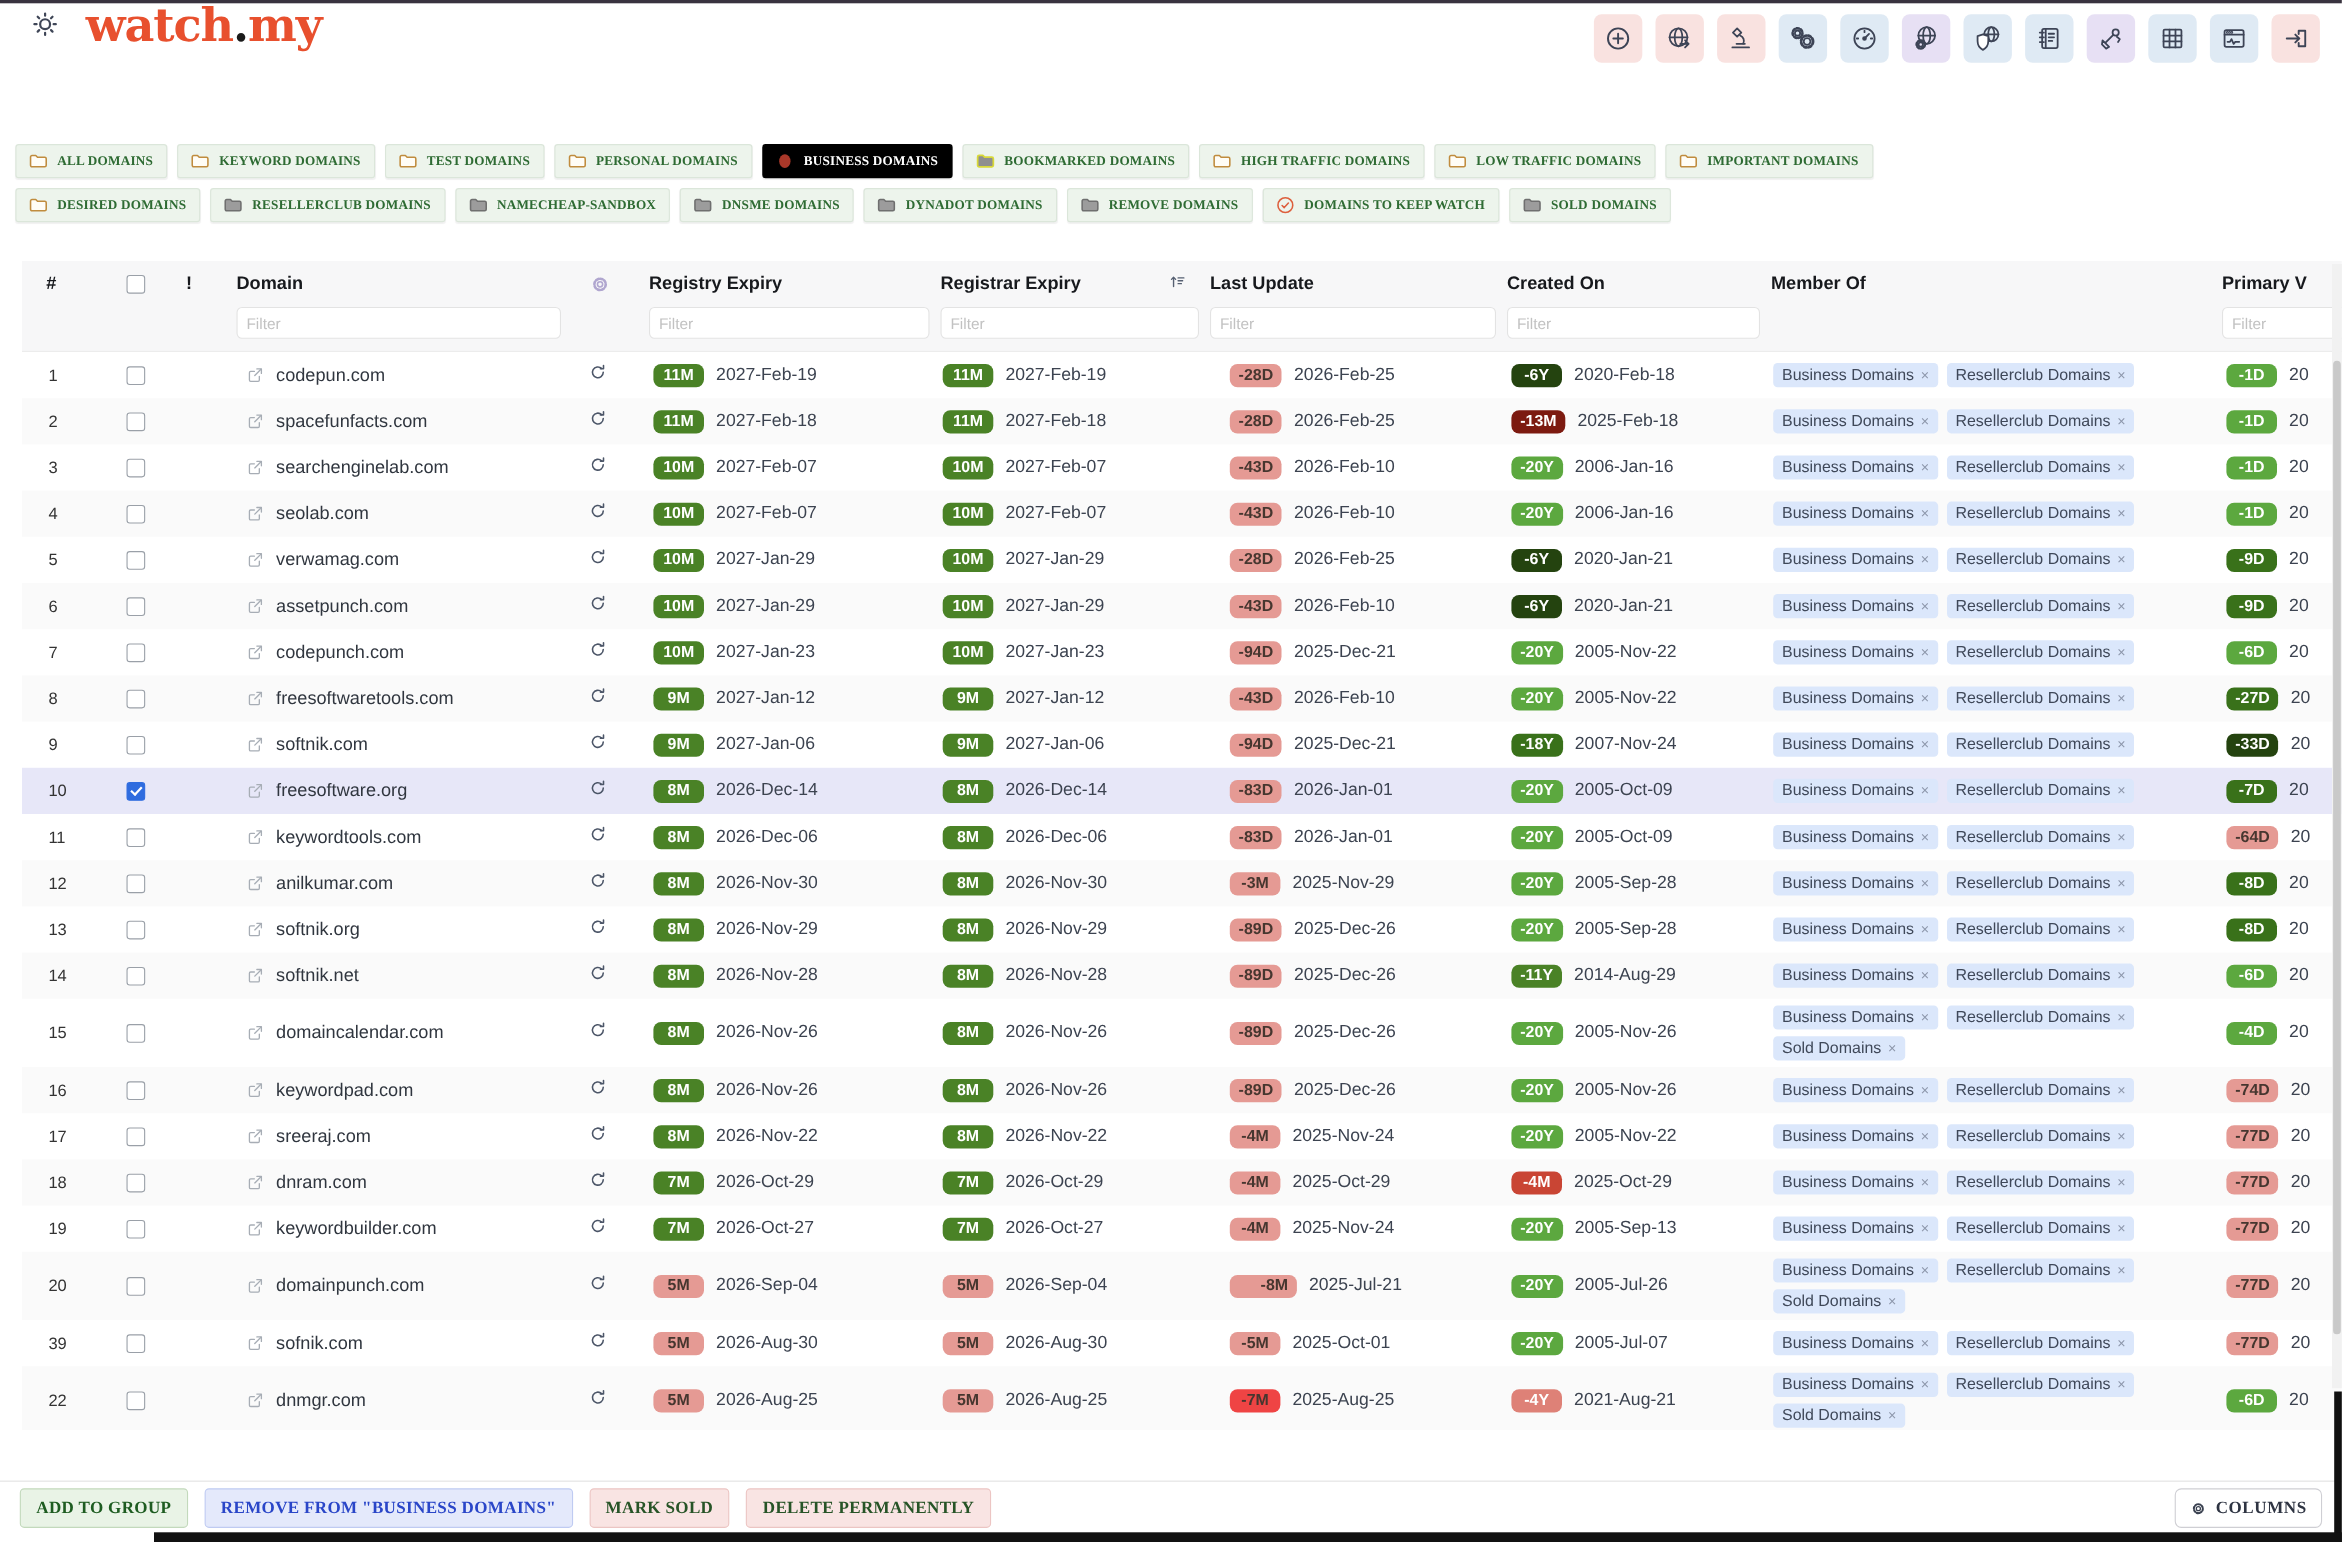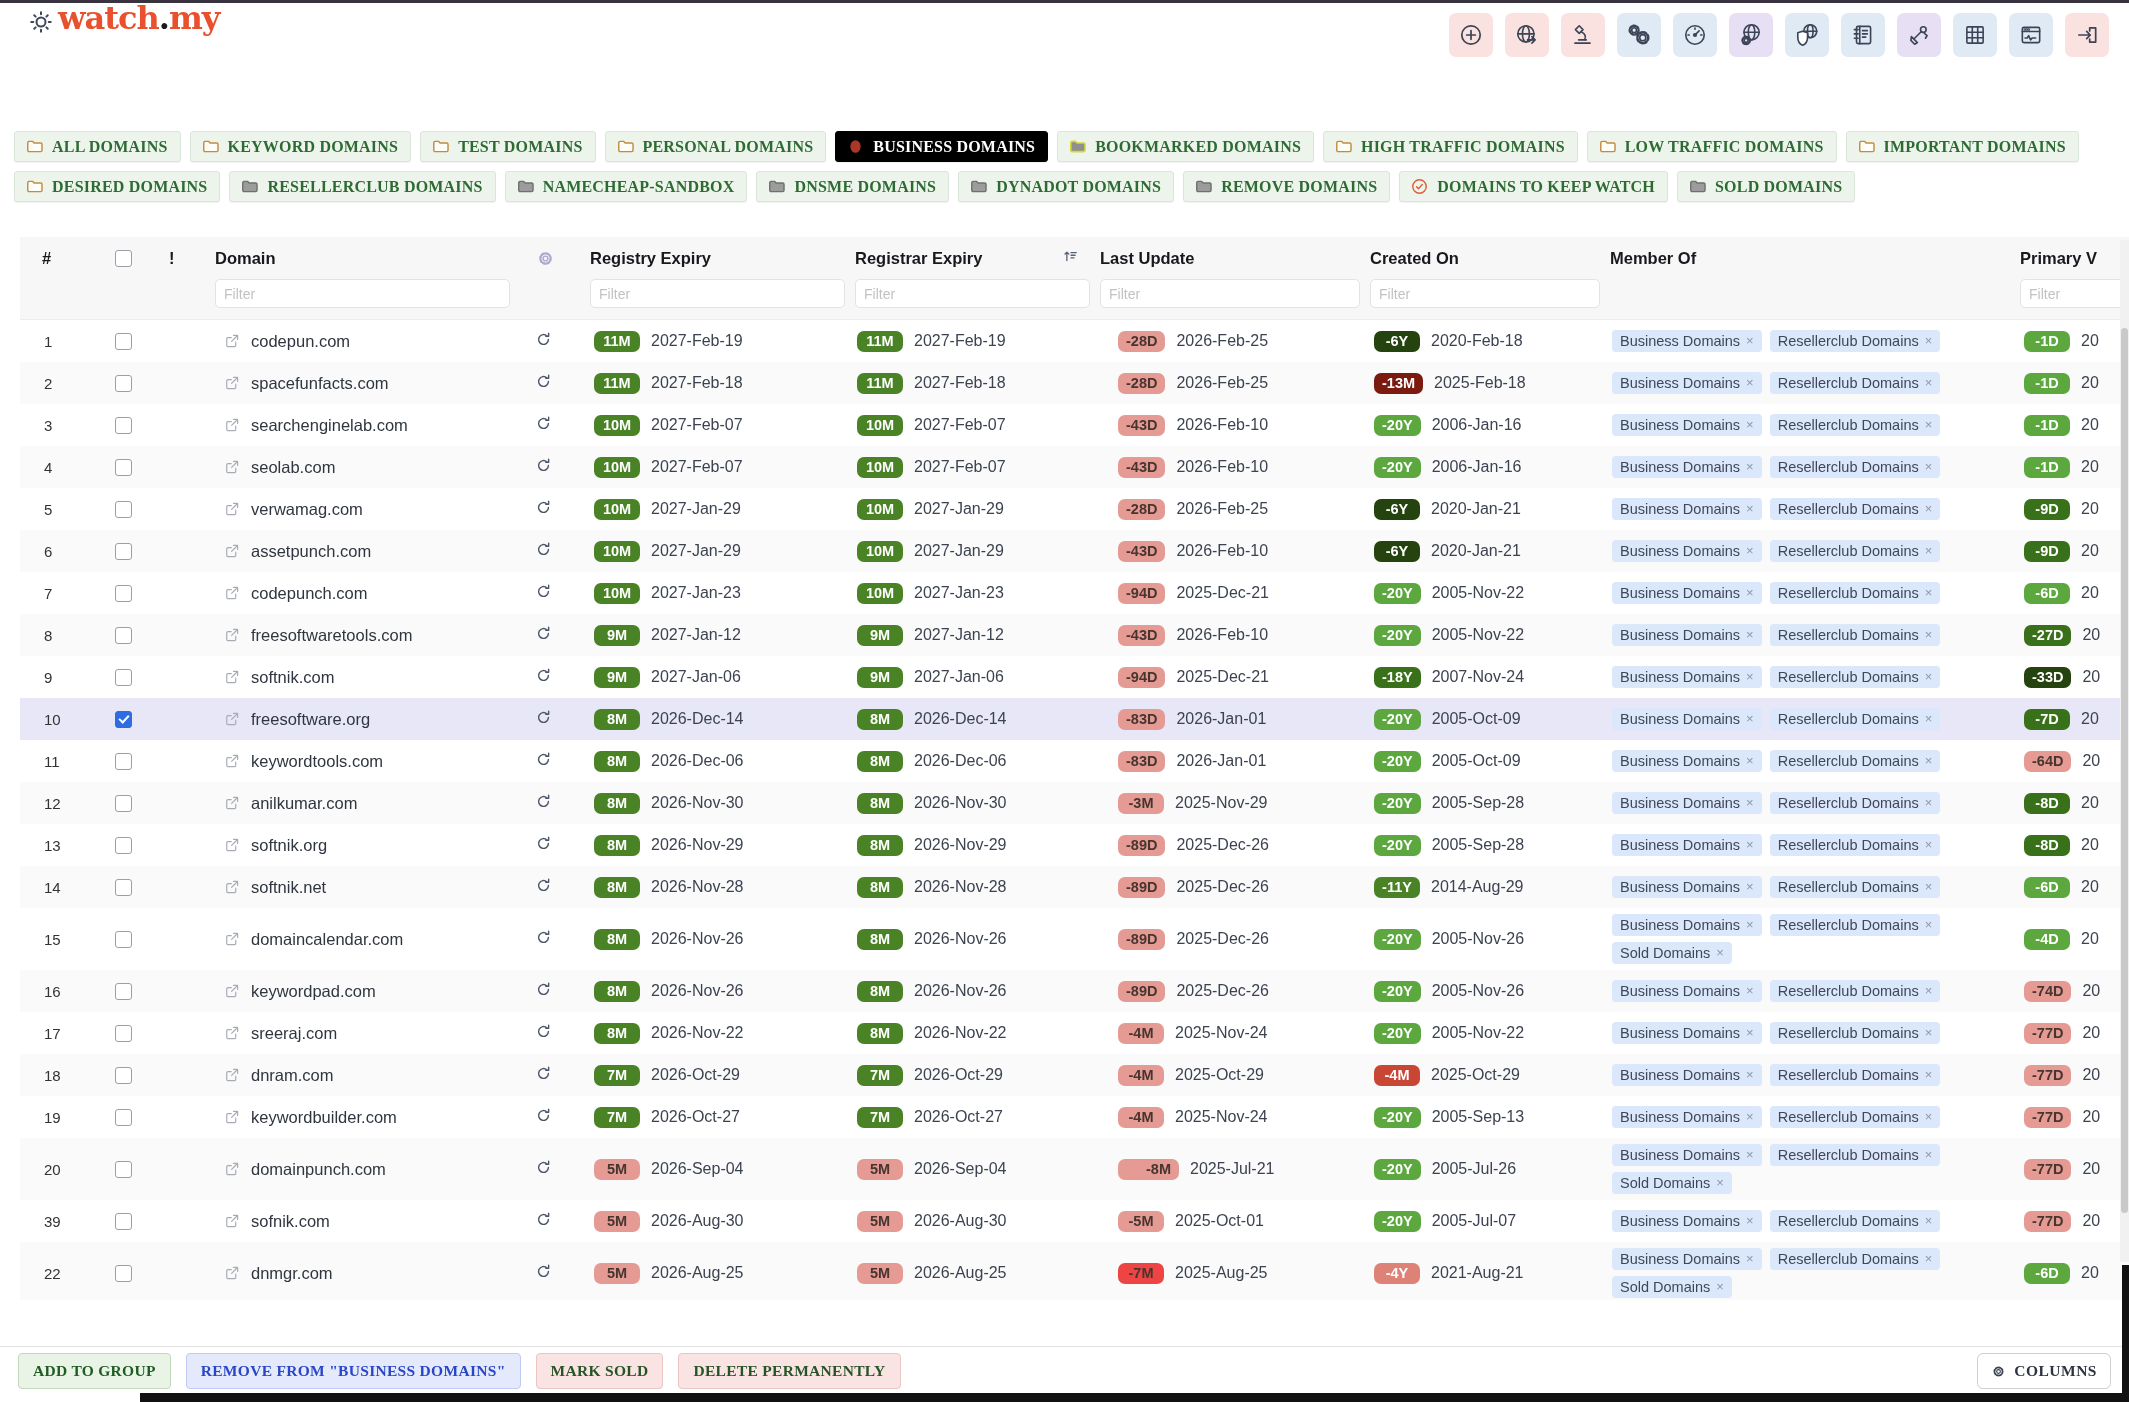--- a/index.html
+++ b/index.html
@@ -9,7 +9,7 @@
   
   .sun{position:absolute;top:7px;left:26px;}
   .brand{position:absolute;top:6px;left:14px;font-family:"DejaVu Serif",serif;font-weight:bold;line-height:.8;}
-  .brand .l1{color:#e8502e;font-size:32px;letter-spacing:-1px;margin-left:44px;display:block;}
+  .brand .l1{color:#e8502e;font-size:42px;letter-spacing:-1px;margin-left:64px;display:block;}
   .brand .l1 .dot{color:#1a1a1a;}
   .brand .l2{color:#15110d;font-size:58px;letter-spacing:-2px;display:block;margin-top:2px;}
   

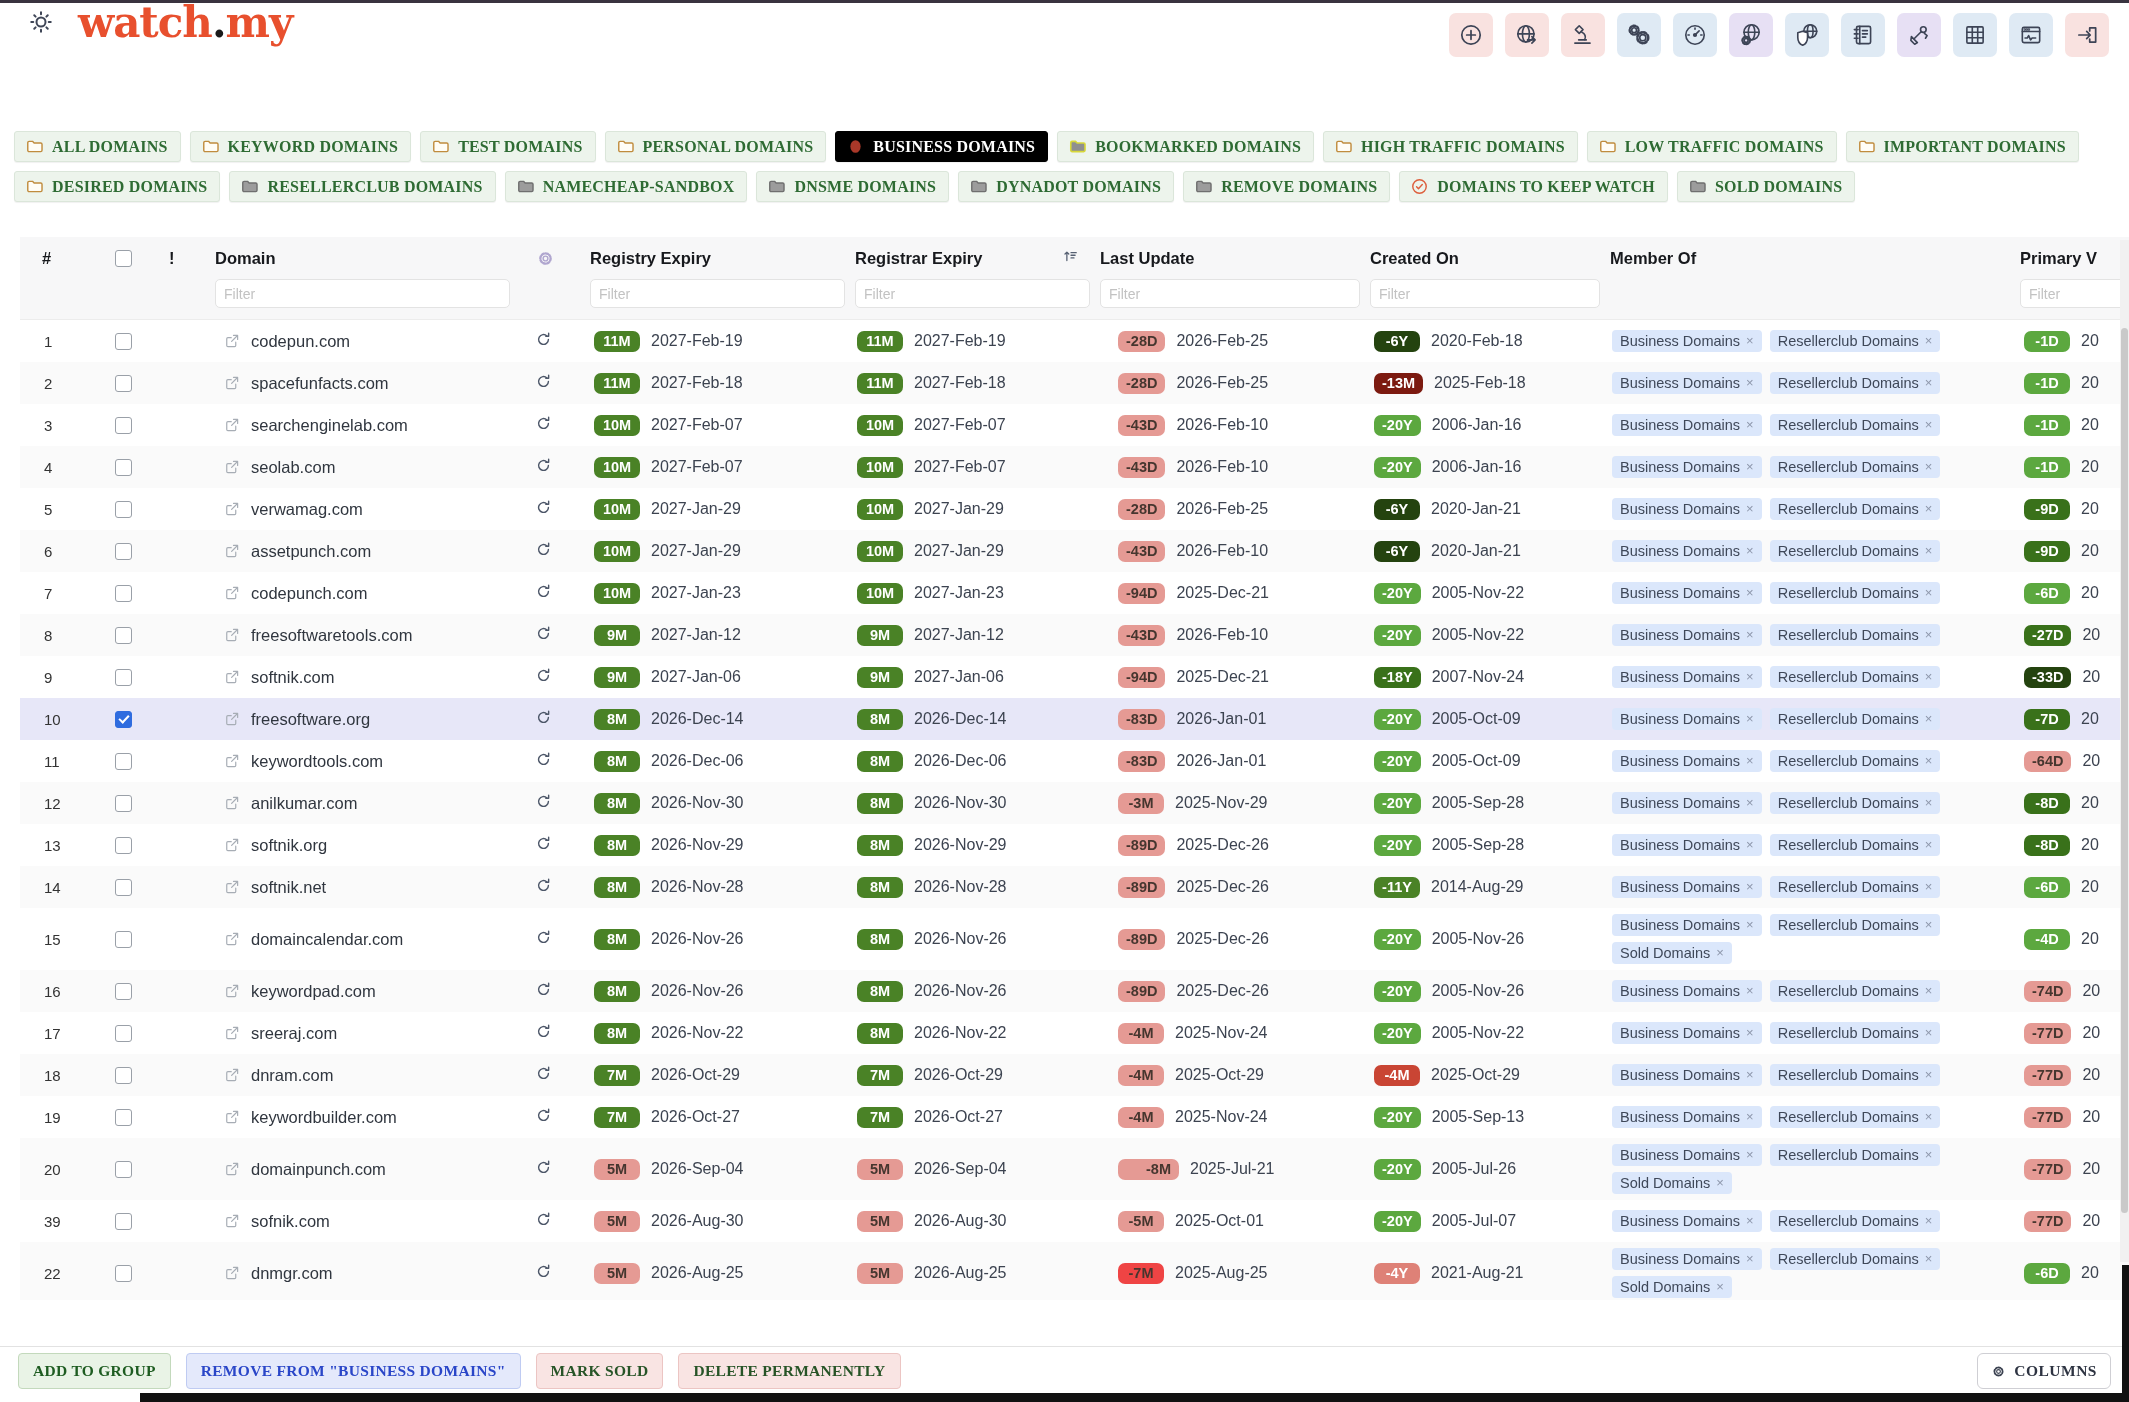--- a/index.html
+++ b/index.html
@@ -20,7 +20,7 @@
   .tabs{position:absolute;top:131px;left:14px;width:2106px;display:flex;flex-direction:column;gap:9px;}
   .tabrow{display:flex;gap:9px;}
   .tab{display:flex;align-items:center;gap:8px;background:#edf4ec;border:1px solid #dbe6da;border-radius:3px;
-       padding:5px 12px 5px 10px;font-family:"Liberation Serif",serif;font-weight:700;font-size:16px;
+       padding:5px 12px 5px 10px;font-family:"Liberation Serif",serif;font-weight:700;font-size:12px;
        color:#2e6b33;letter-spacing:.2px;box-shadow:0 1px 1px rgba(0,0,0,.06);white-space:nowrap;cursor:pointer;}
   .tab.active{background:#000;color:#fff;border-color:#000;}
   

